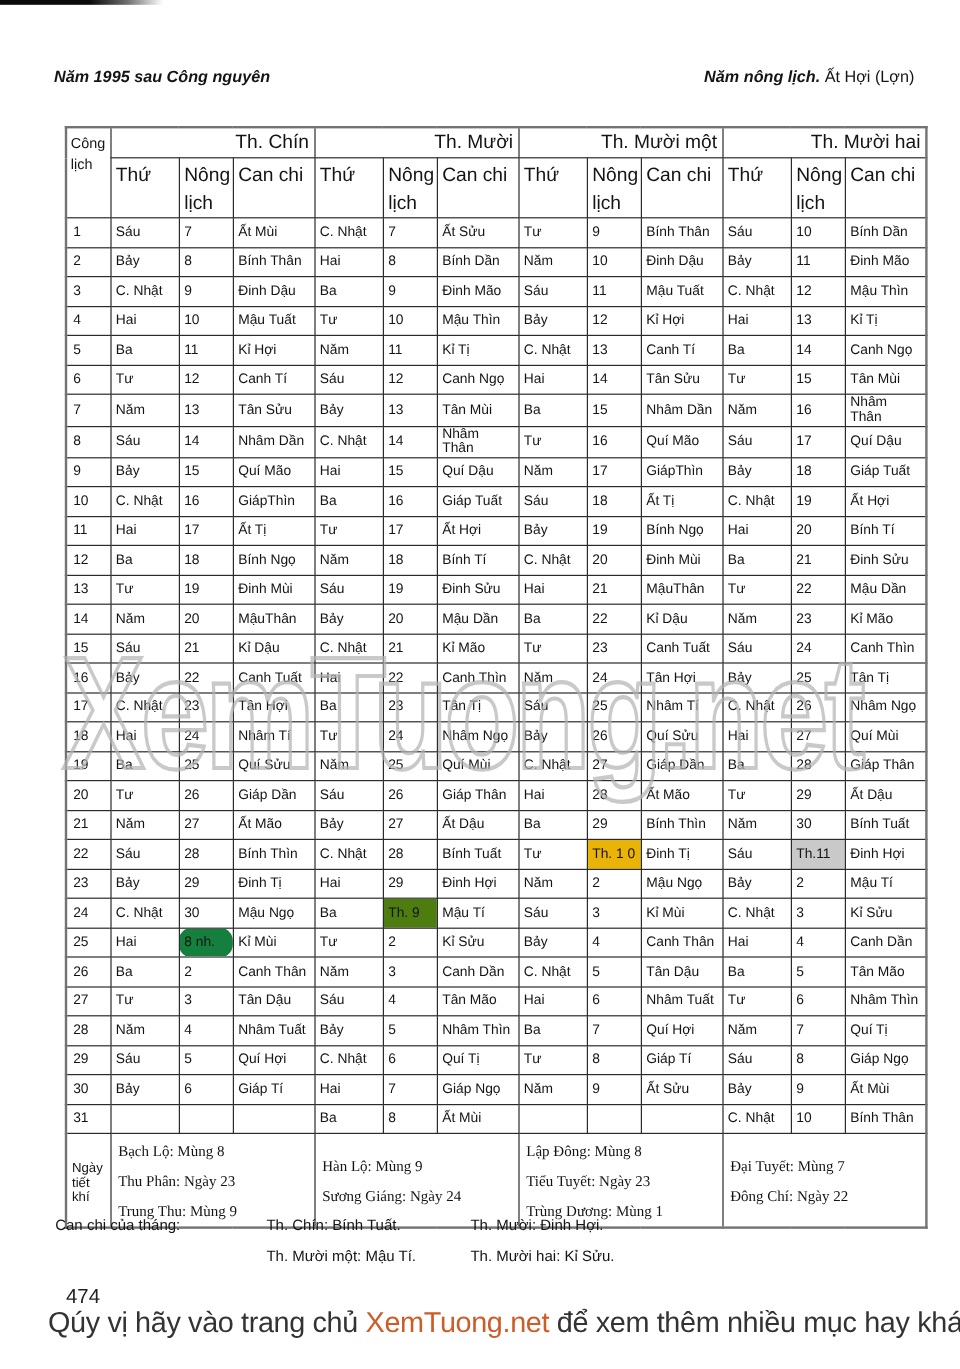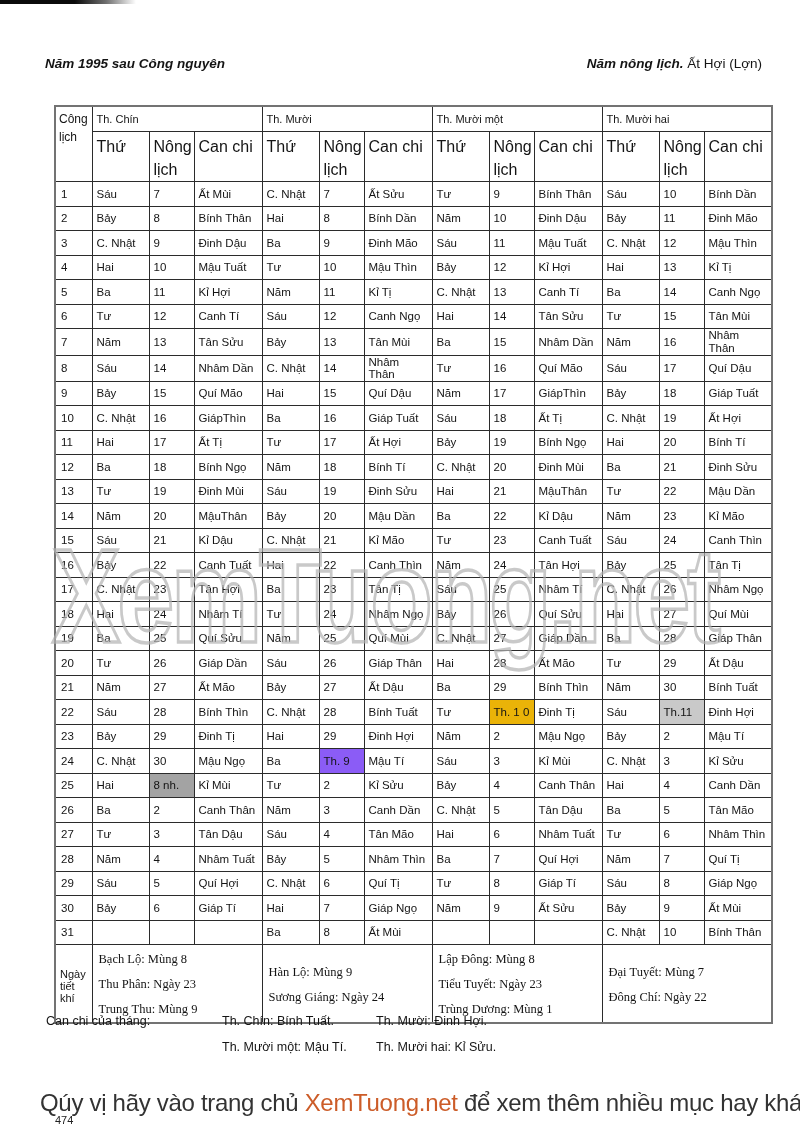--- a/index.html
+++ b/index.html
@@ -18,7 +18,7 @@
   .cal th,.cal td{border:1px solid #2b2b2b;padding:0 4px;overflow:hidden;}
   .cal{border:2px solid #737373;}
   th.corner{vertical-align:top;text-align:left;font-weight:normal;font-size:12px;padding:3px 3px;line-height:1.5;}
-  th.mh{font-weight:normal;font-size:11px;height:24px;text-align:left;}
+  th.mh{font-weight:normal;font-size:16px;height:24px;text-align:right;}
   th.sub{font-weight:normal;font-size:16px;height:40px;text-align:left;vertical-align:top;padding-top:3px;line-height:1.45;}
   .cal tbody td{height:23.5px;line-height:1.1;vertical-align:middle;}
   td.day{padding-left:5px;}

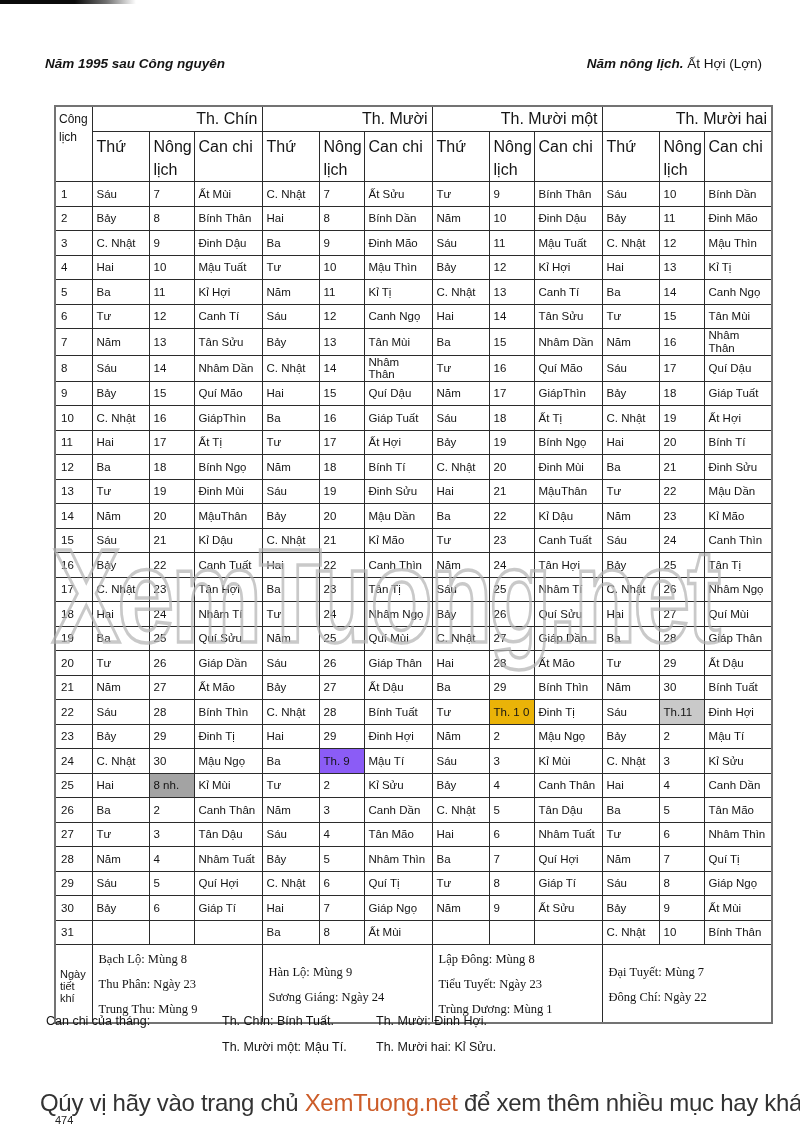--- a/index.html
+++ b/index.html
@@ -445,7 +445,7 @@
         <td>30</td>
         <td>Mậu Ngọ</td>
         <td>Ba</td>
-        <td class="hl" style="background: #8b5cf6;">Th. 9</td>
+        <td class="hl" style="background: #4d7c0f;">Th. 9</td>
         <td>Mậu Tí</td>
         <td>Sáu</td>
         <td>3</td>

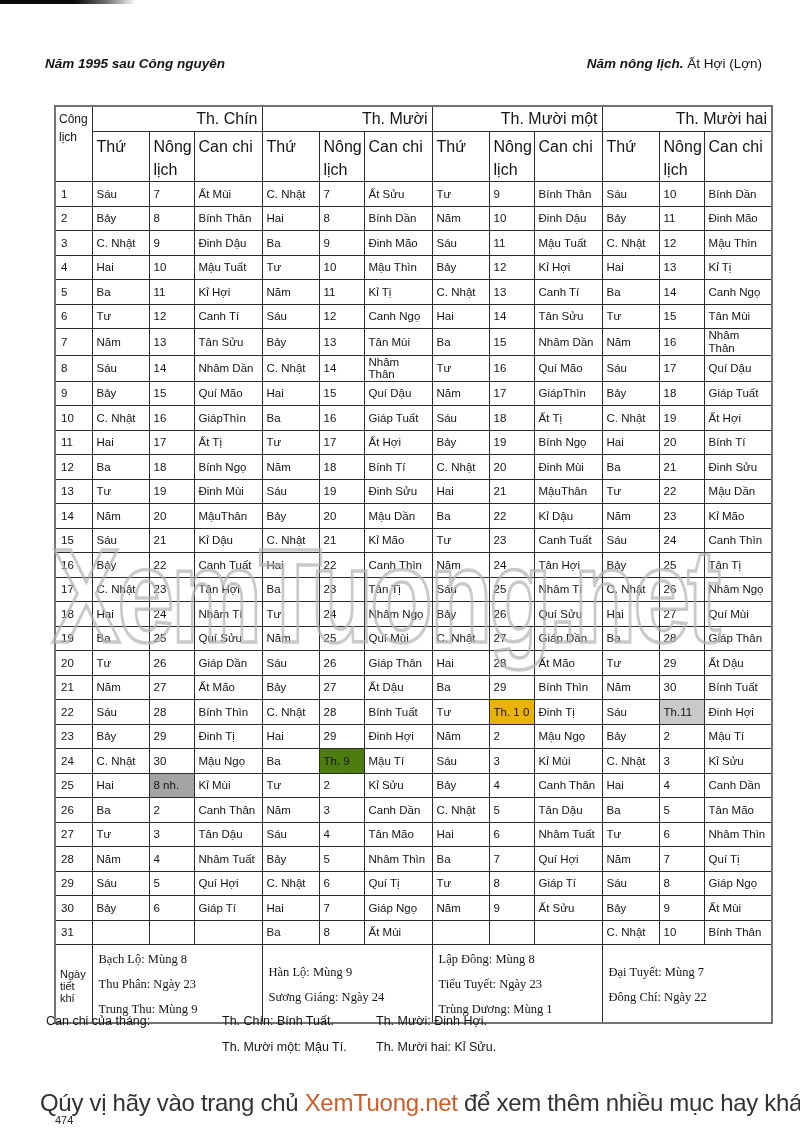--- a/index.html
+++ b/index.html
@@ -457,7 +457,7 @@
       <tr>
         <td class="day">25</td>
         <td>Hai</td>
-        <td class="hl" style="background: #a3a3a3;">8 nh.</td>
+        <td class="hl" style="background: #15803d; border-radius: 11px;">8 nh.</td>
         <td>Kỉ Mùi</td>
         <td>Tư</td>
         <td>2</td>

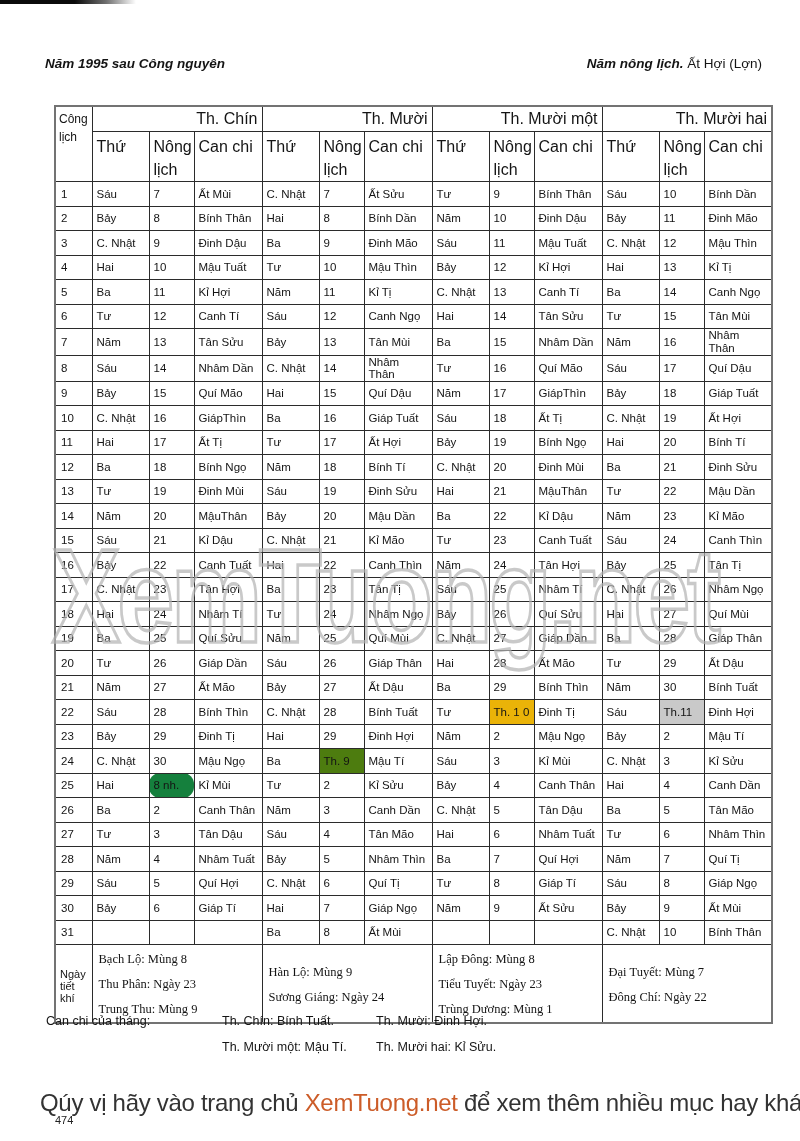--- a/index.html
+++ b/index.html
@@ -35,7 +35,7 @@
   .canchi-line{position:absolute;left:0;width:800px;font-size:12.5px;}
   .canchi-line .lab{position:absolute;left:46px;}
   .canchi-line .c1{position:absolute;left:222px;}
-  .canchi-line .c2{position:absolute;left:376px;text-align:center;}
+  .canchi-line .c2{position:absolute;left:392px;text-align:center;}
   #canchi1{top:1014px;}
   #canchi2{top:1040px;}
 

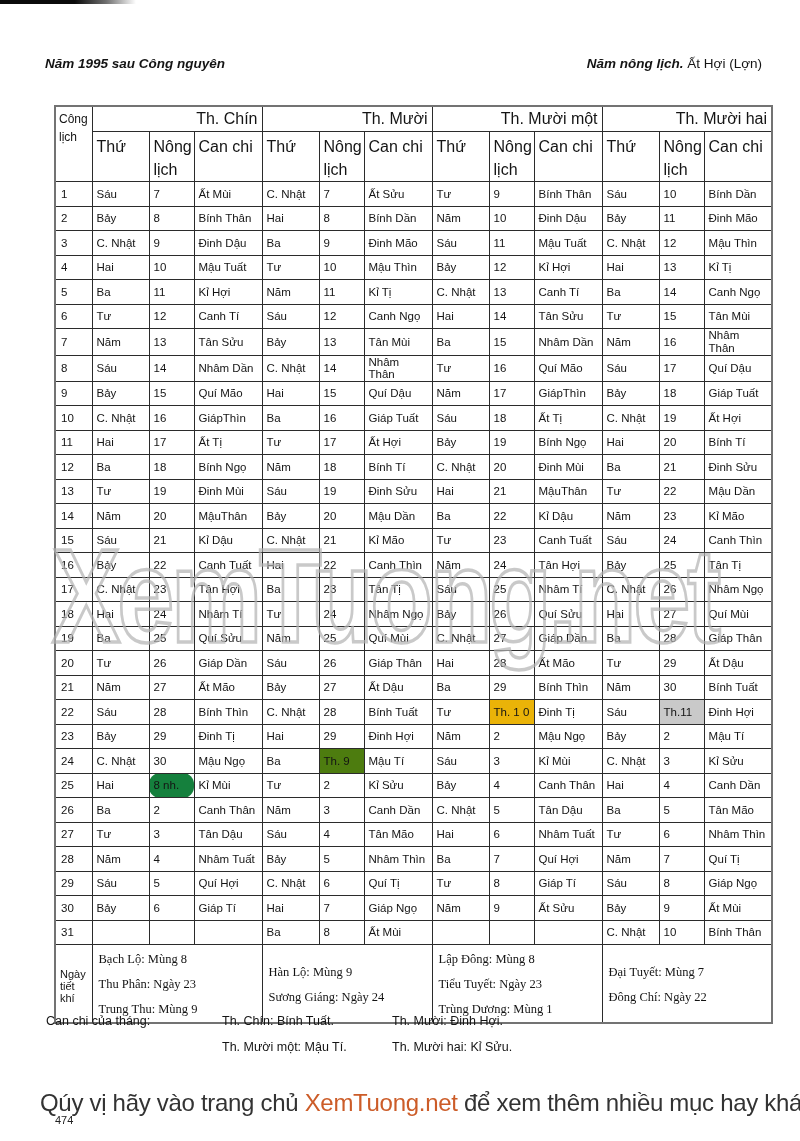--- a/index.html
+++ b/index.html
@@ -42,7 +42,7 @@
   .banner{position:absolute;top:1089px;left:40px;width:756px;white-space:nowrap;
     font-size:24px;letter-spacing:-0.3px;color:#333;}
   .banner .banner-link{color:#cc5c28;}
-  .pageno{position:absolute;top:1114px;left:55px;font-size:11px;color:#222;}
+  .pageno{position:absolute;top:1071px;left:55px;font-size:17px;color:#222;}
 </style>
 </head>
 <body>

